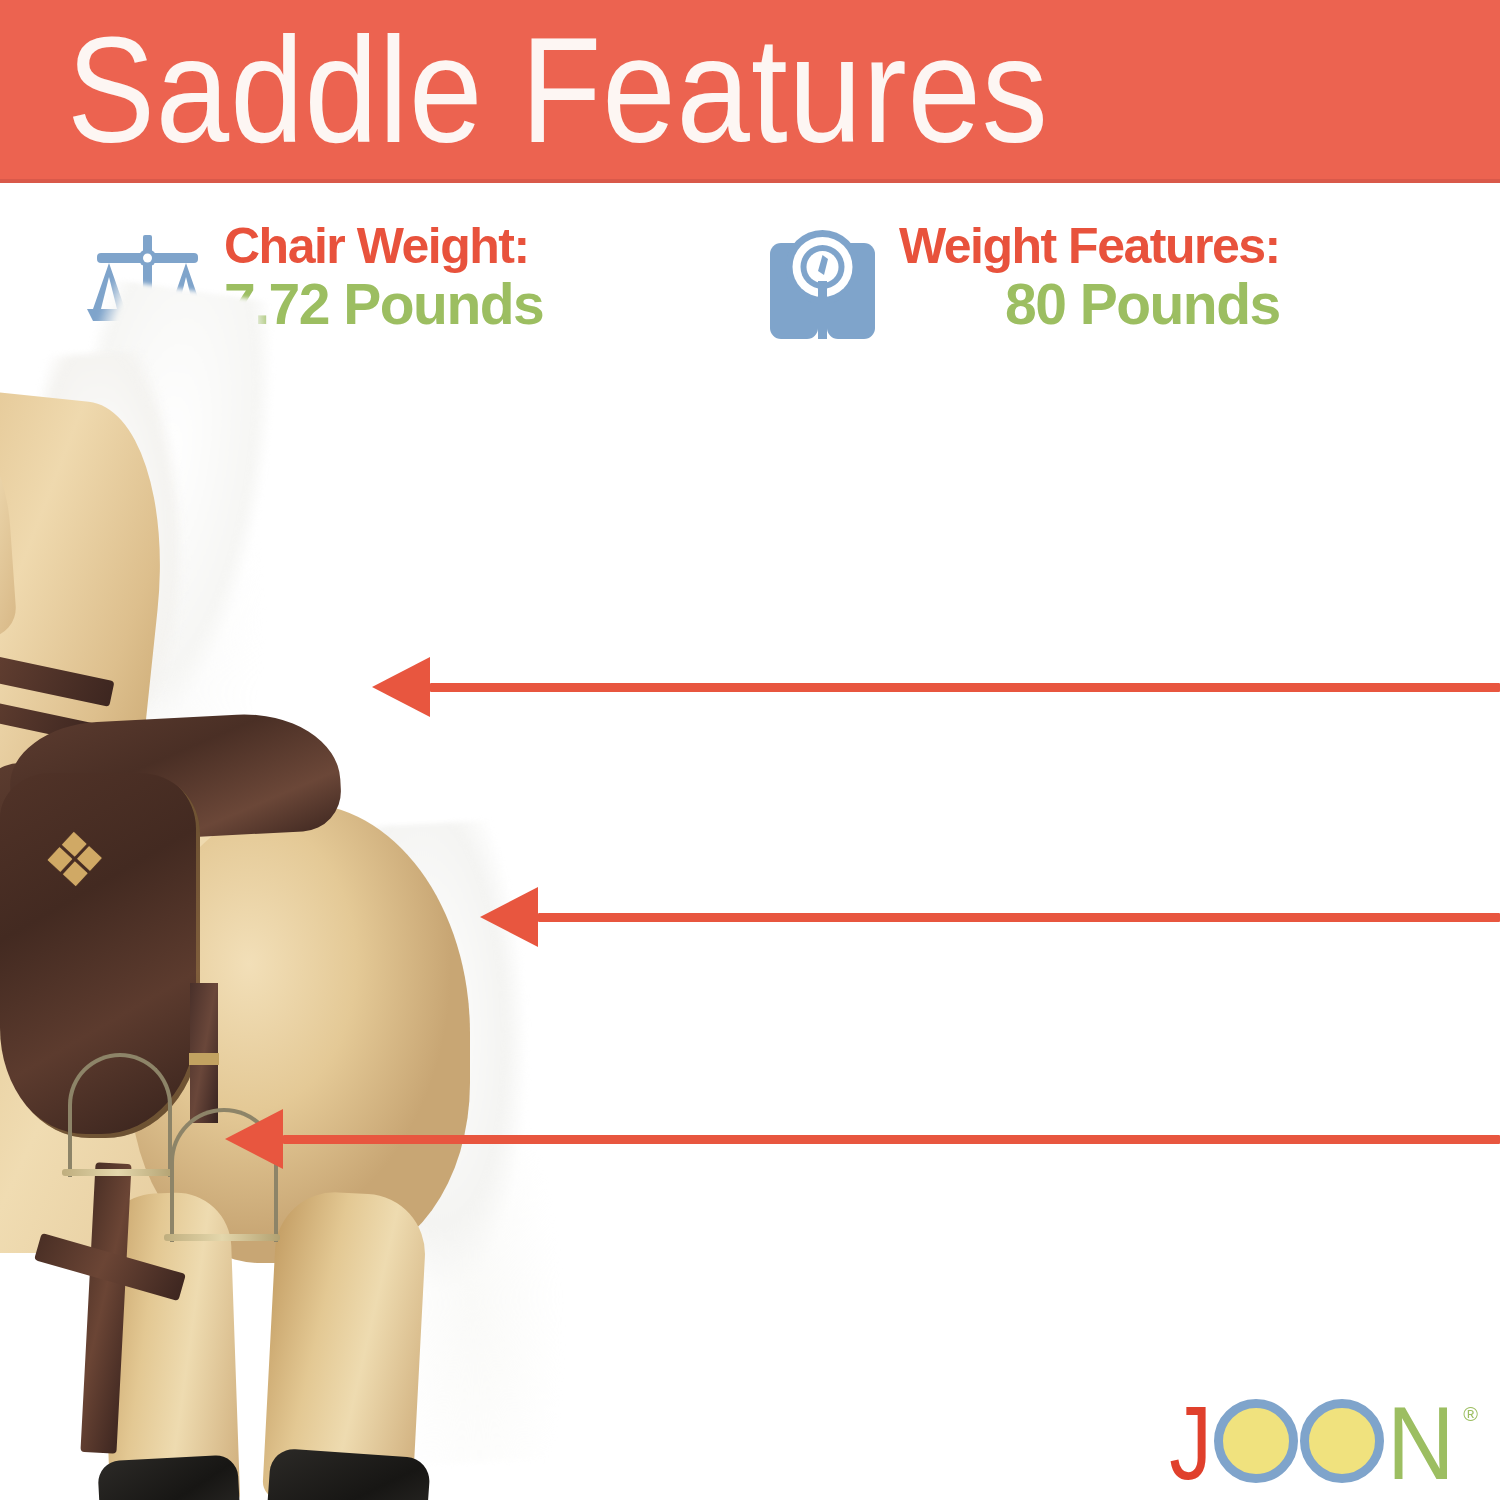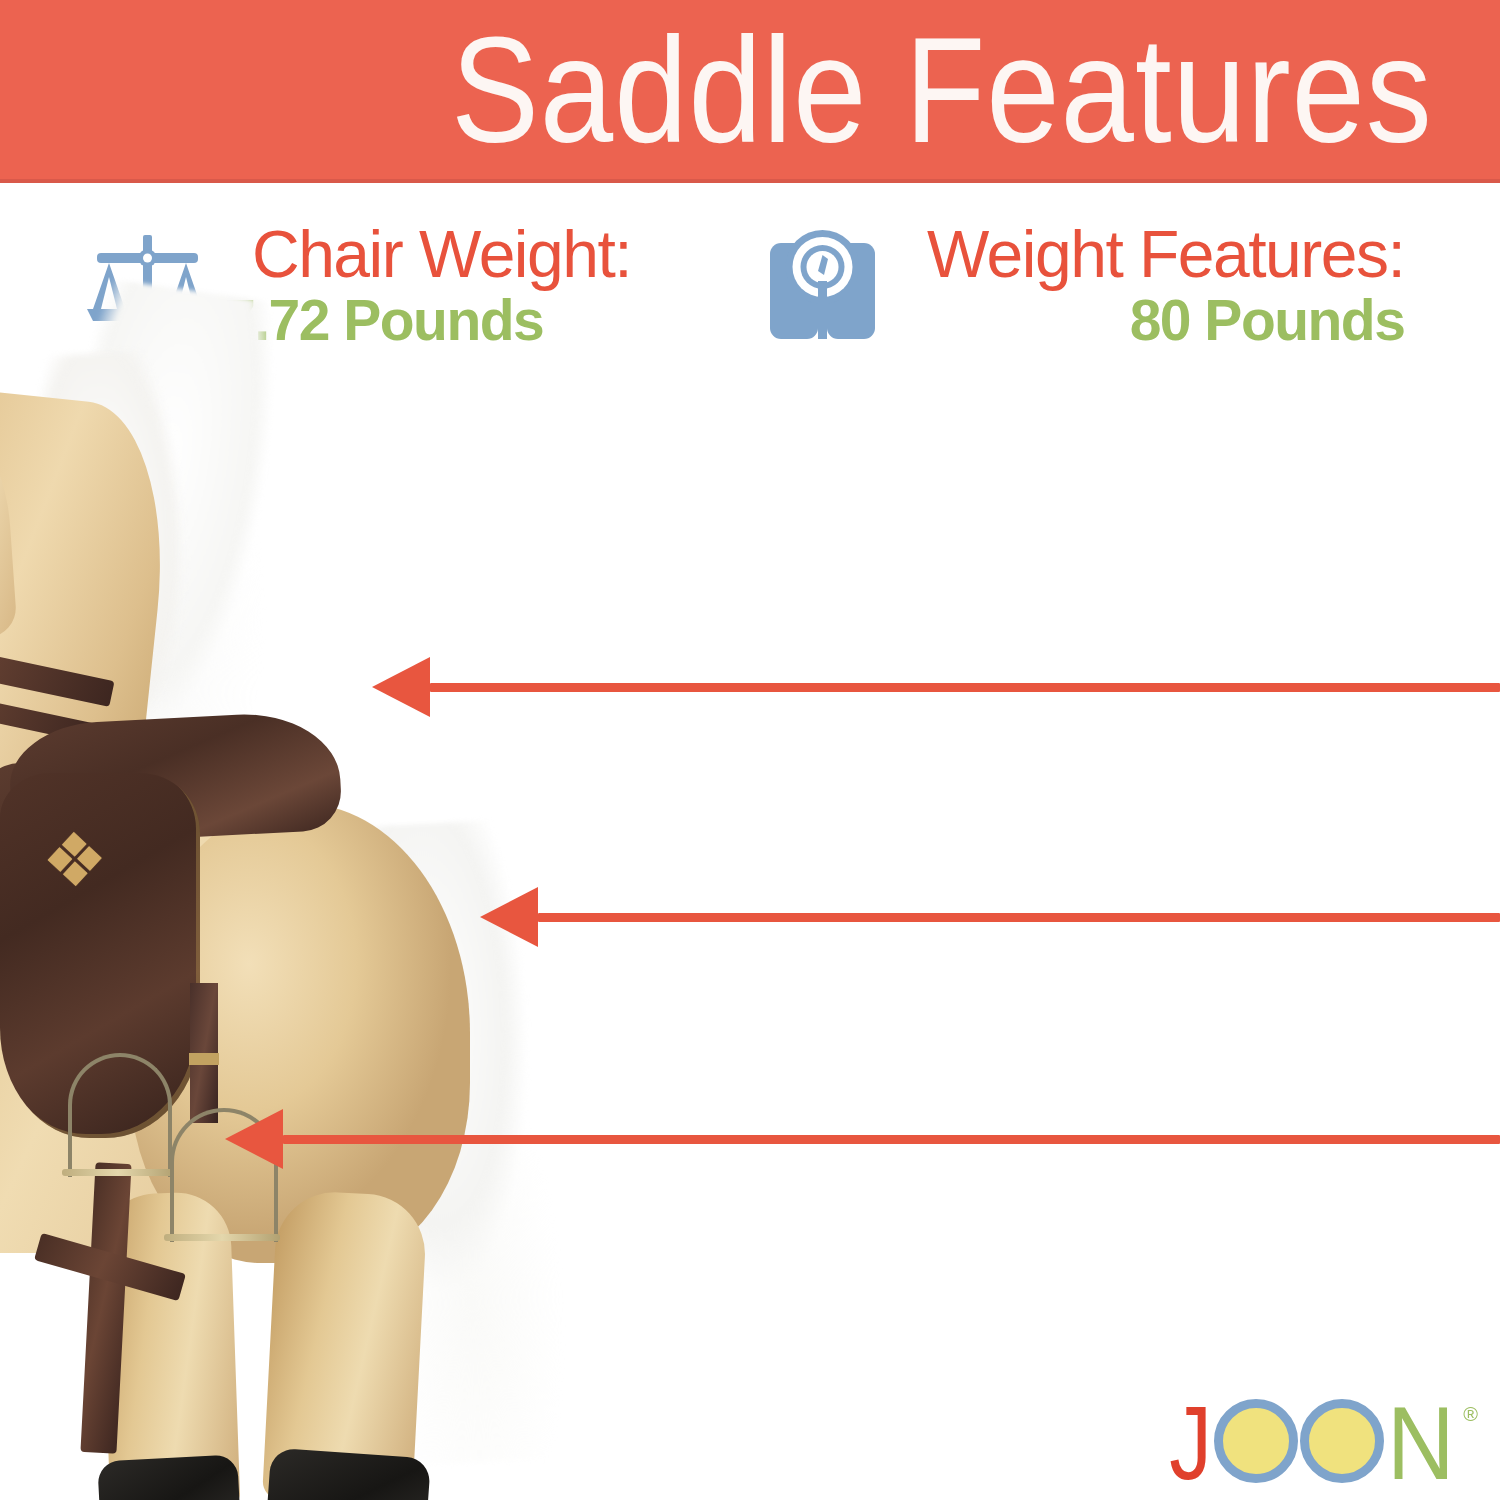--- a/index.html
+++ b/index.html
@@ -29,7 +29,7 @@
     border-bottom: 4px solid #d9594a;
     display: flex;
     align-items: center;
-    justify-content: flex-end;
+    justify-content: flex-start;
   }
   .header-title {
     color: #fdf6f3;

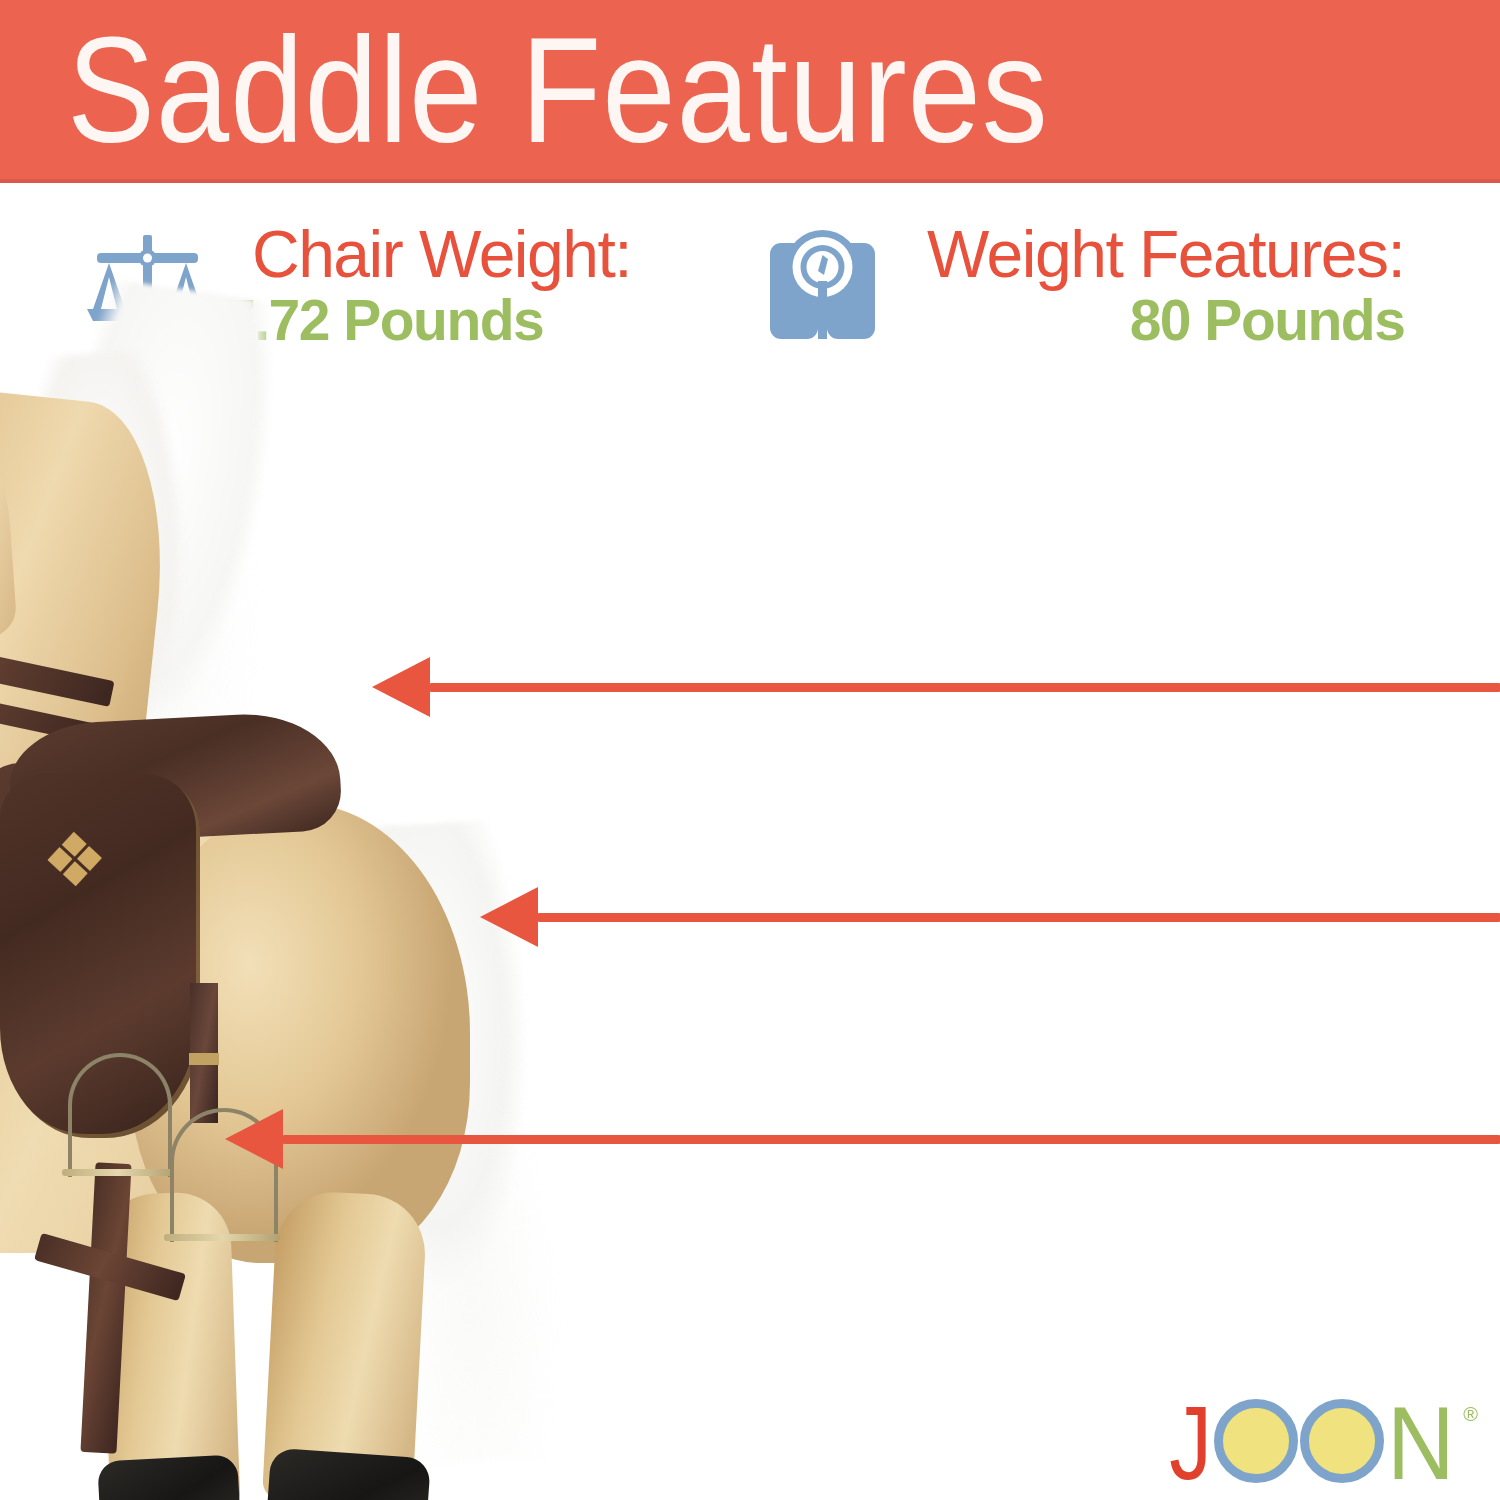--- a/index.html
+++ b/index.html
@@ -75,11 +75,10 @@
   .stat-label {
     display: block;
     color: #e8523c;
-    font-size: 66px;
-    font-weight: normal;
+    font-size: 50px;
+    font-weight: bold;
     letter-spacing: -1.5px;
     white-space: nowrap;
-    margin-left: 28px;
   }
   .stat-value {
     display: block;

